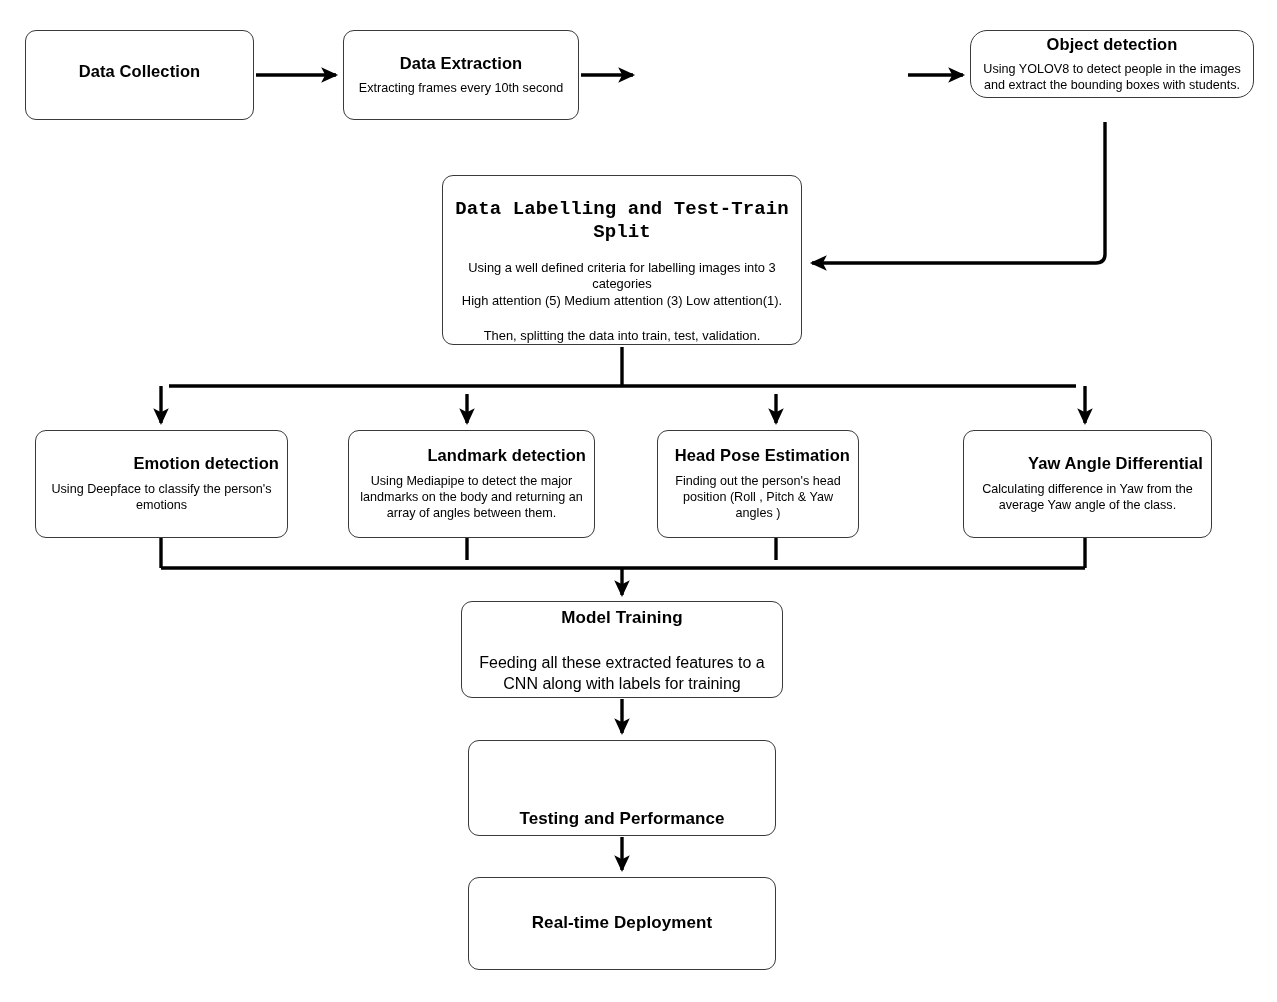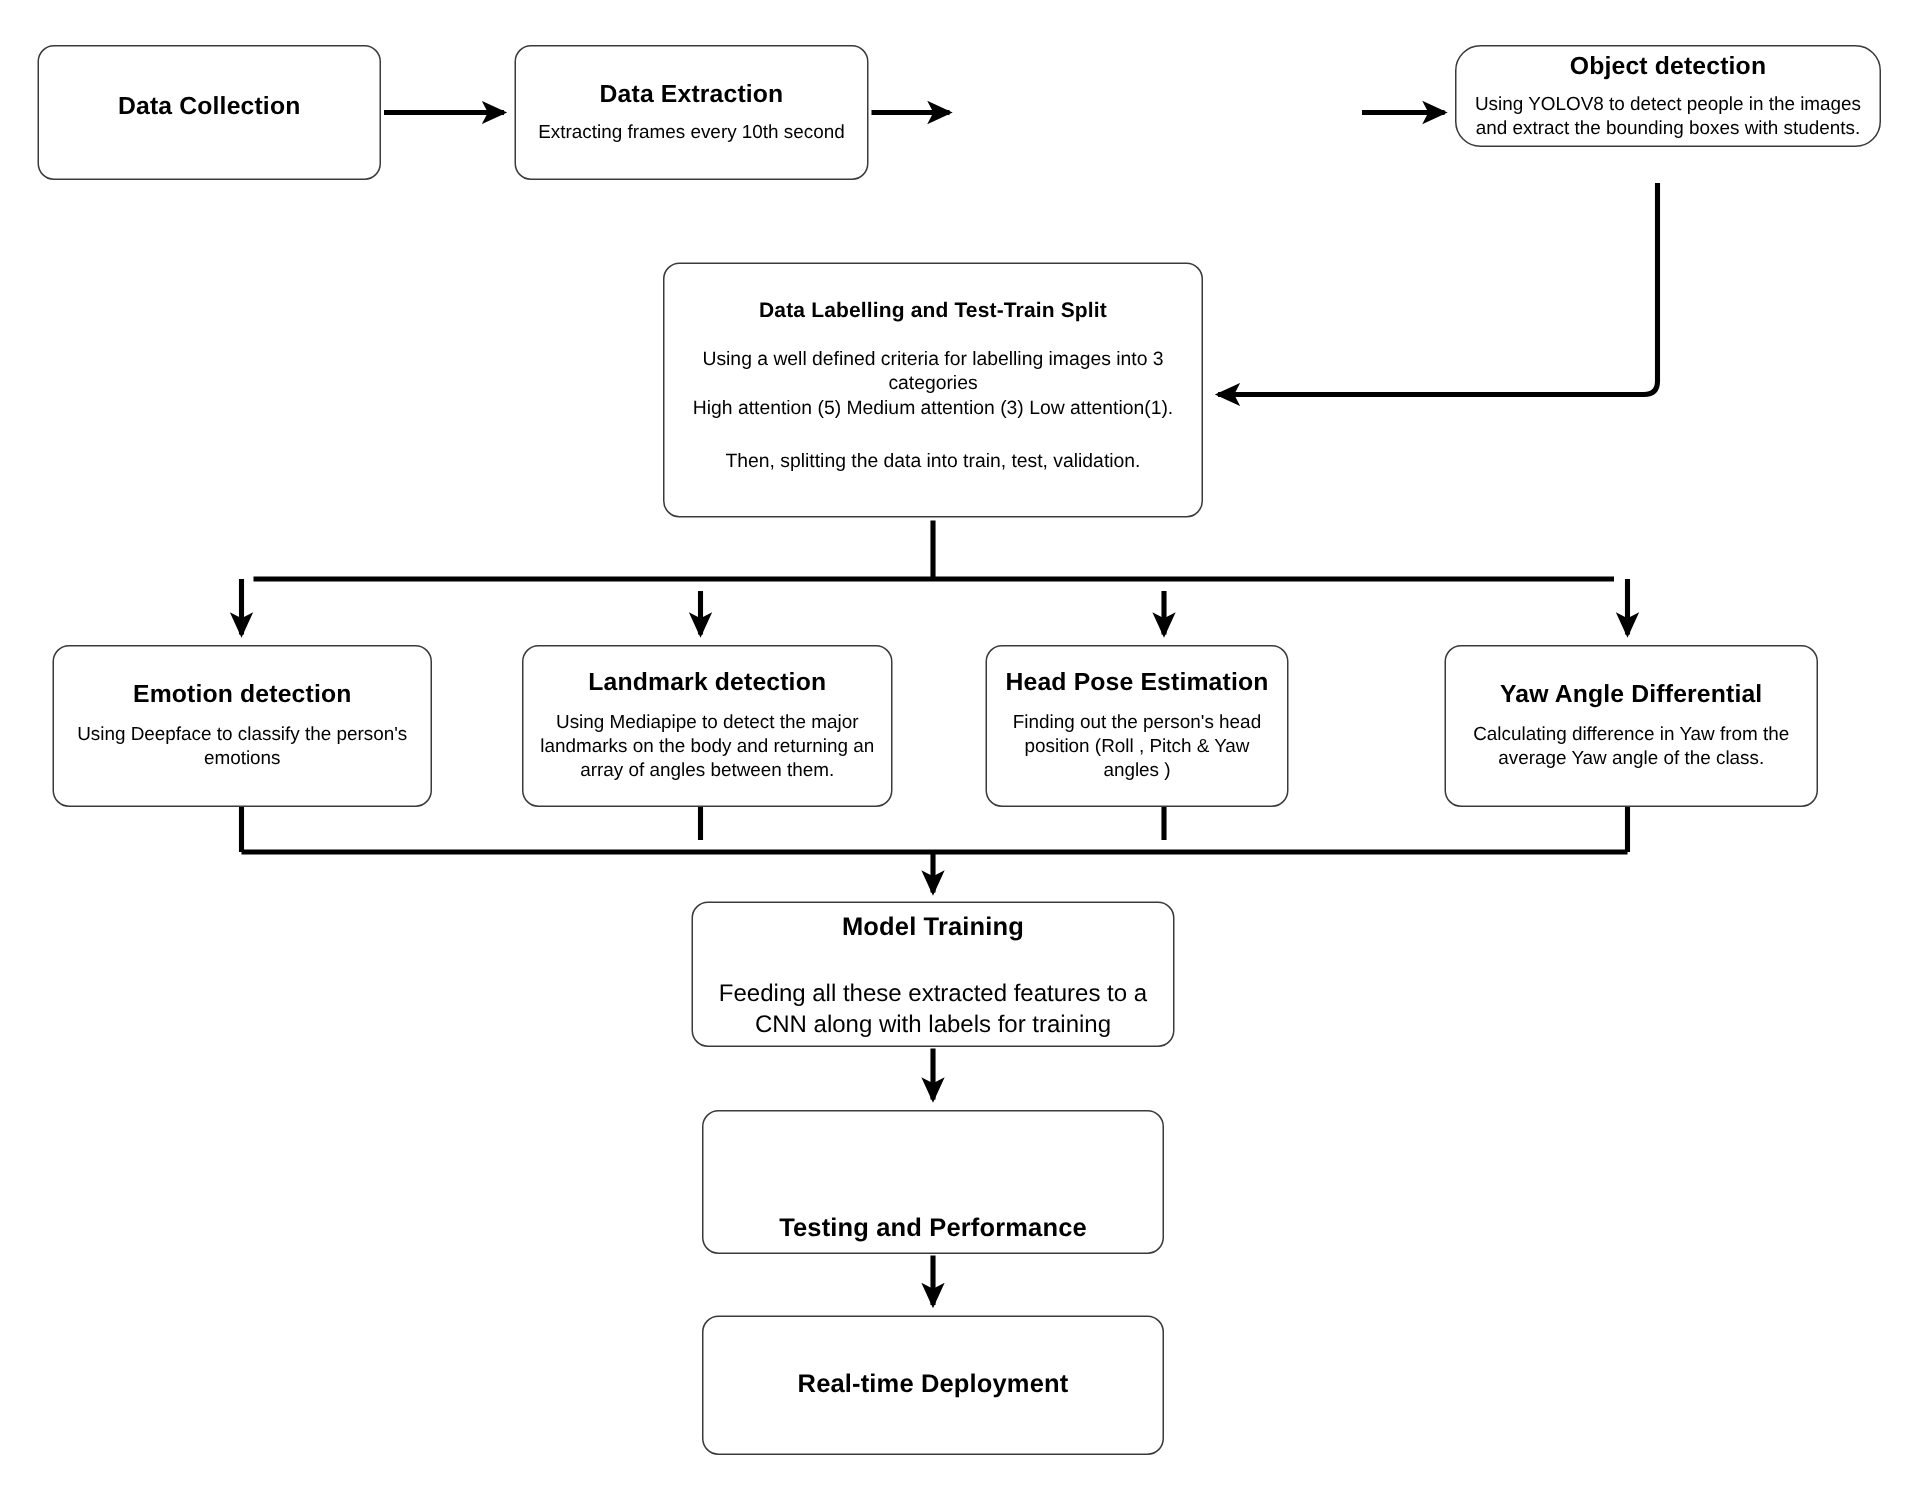--- a/index.html
+++ b/index.html
@@ -64,7 +64,7 @@
     justify-content: flex-start;
     padding-top: 22px;
   }
-  #n-data-labelling .title { font-size: 14px; margin-bottom: 16px; }
+  #n-data-labelling .title { font-size: 19px; margin-bottom: 16px; font-family: Liberation Mono, monospace; }
   #n-data-labelling .desc  { font-size: 12.9px; }
   #n-data-labelling .desc.gap { margin-top: 19px; }
 

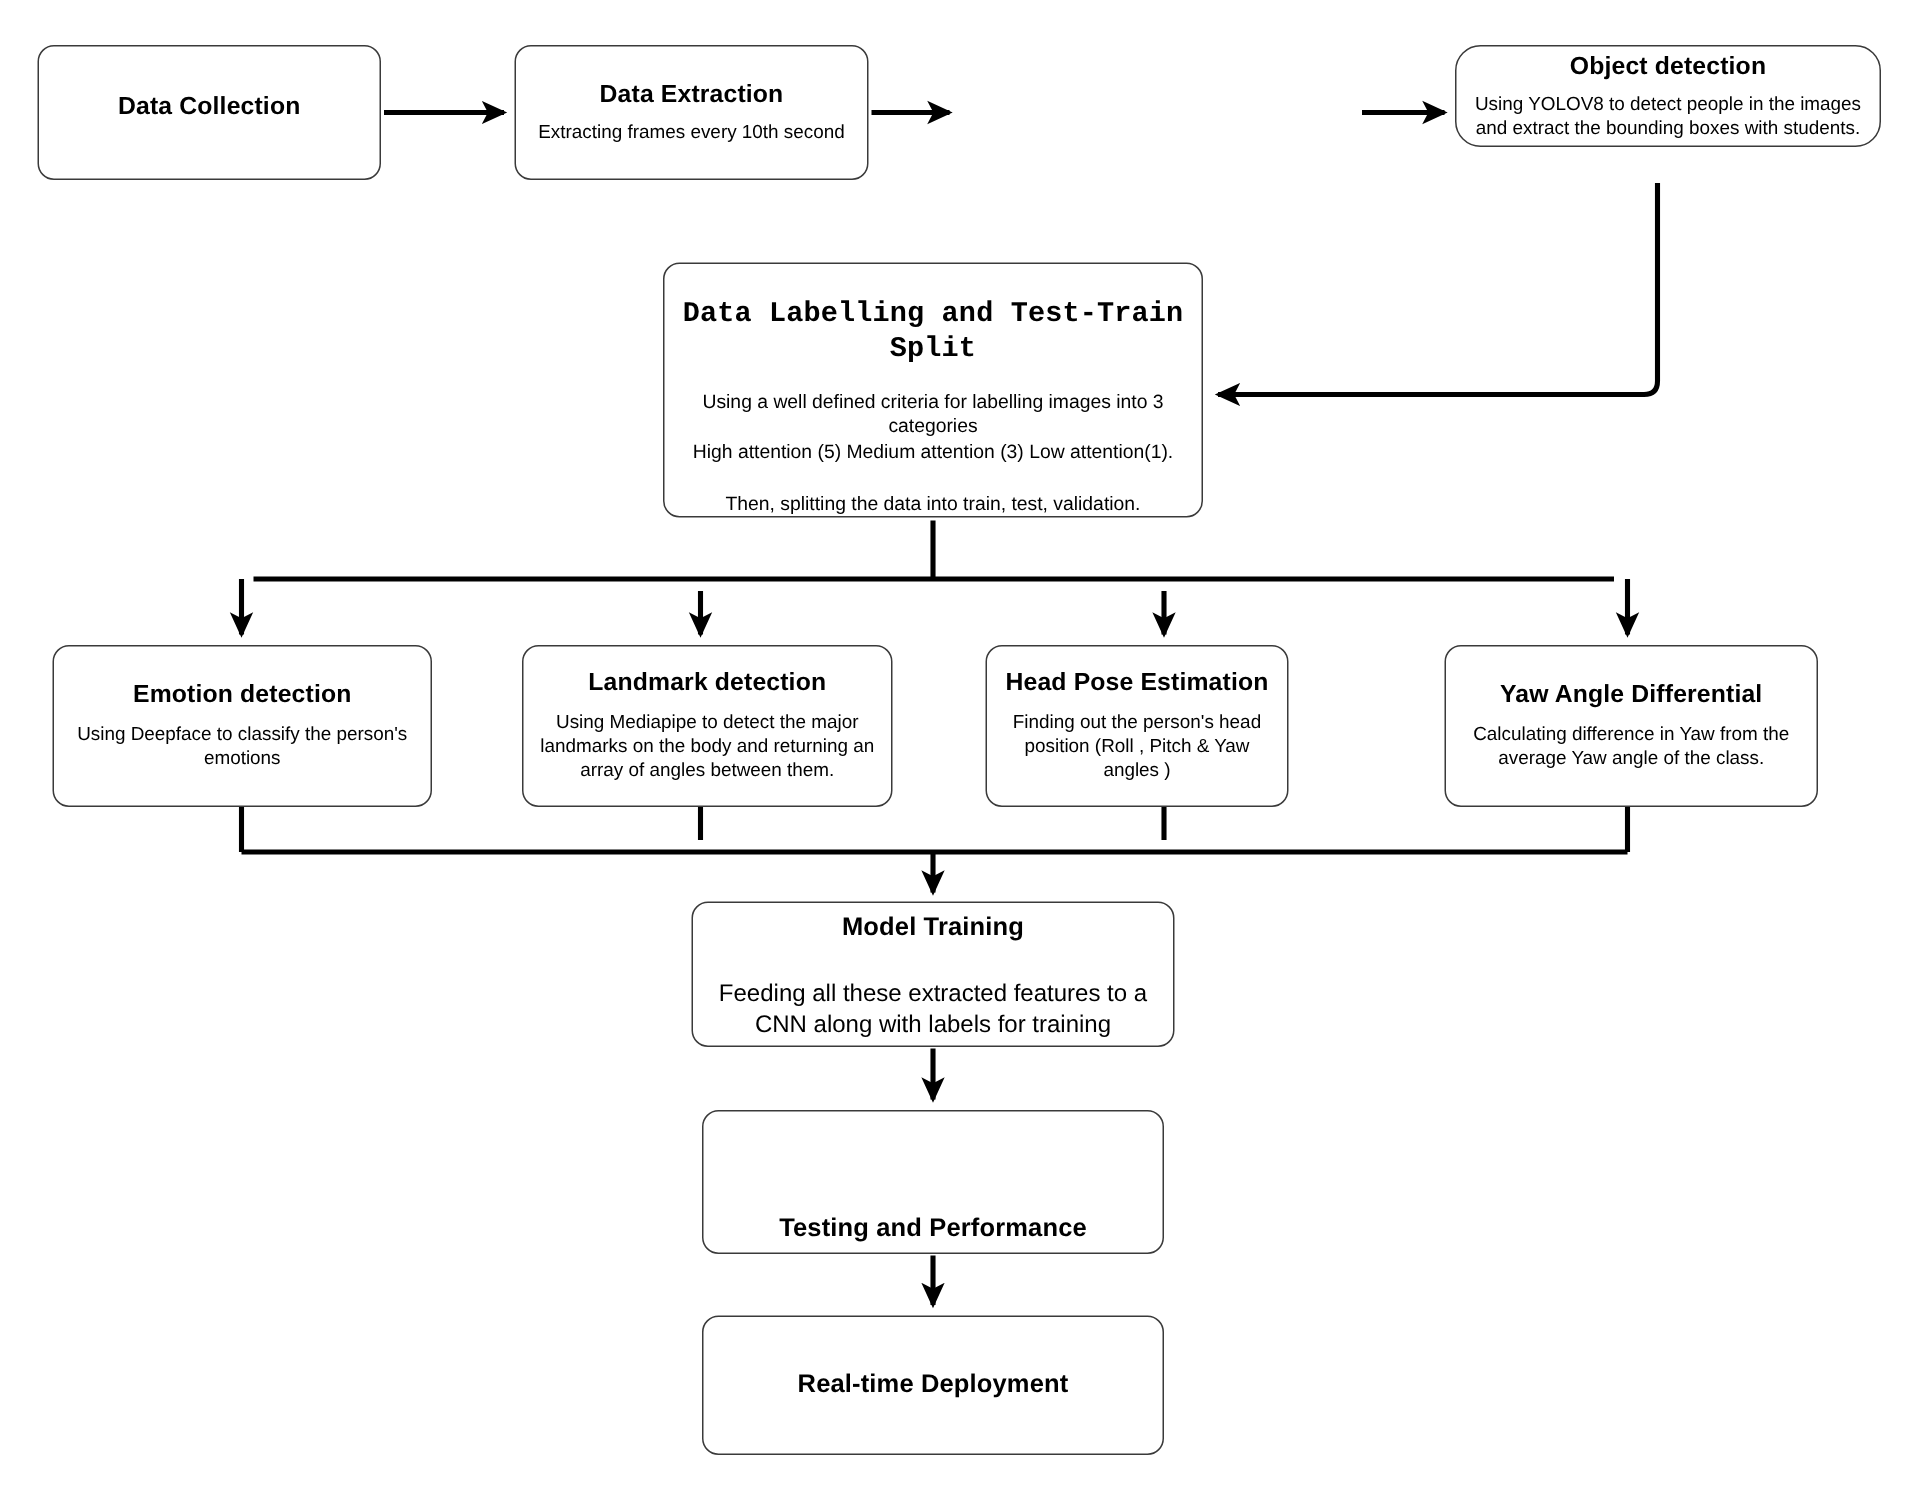--- a/index.html
+++ b/index.html
@@ -69,7 +69,7 @@
   #n-data-labelling .desc.gap { margin-top: 19px; }
 
   
-  .feature { height: 108px; top: 430px; }
+  .feature { height: 108px; top: 430px; align-items: flex-end; }
   .feature .title { font-size: 16.5px; margin-bottom: 7px; }
   .feature .desc  { font-size: 12.6px; }
 

